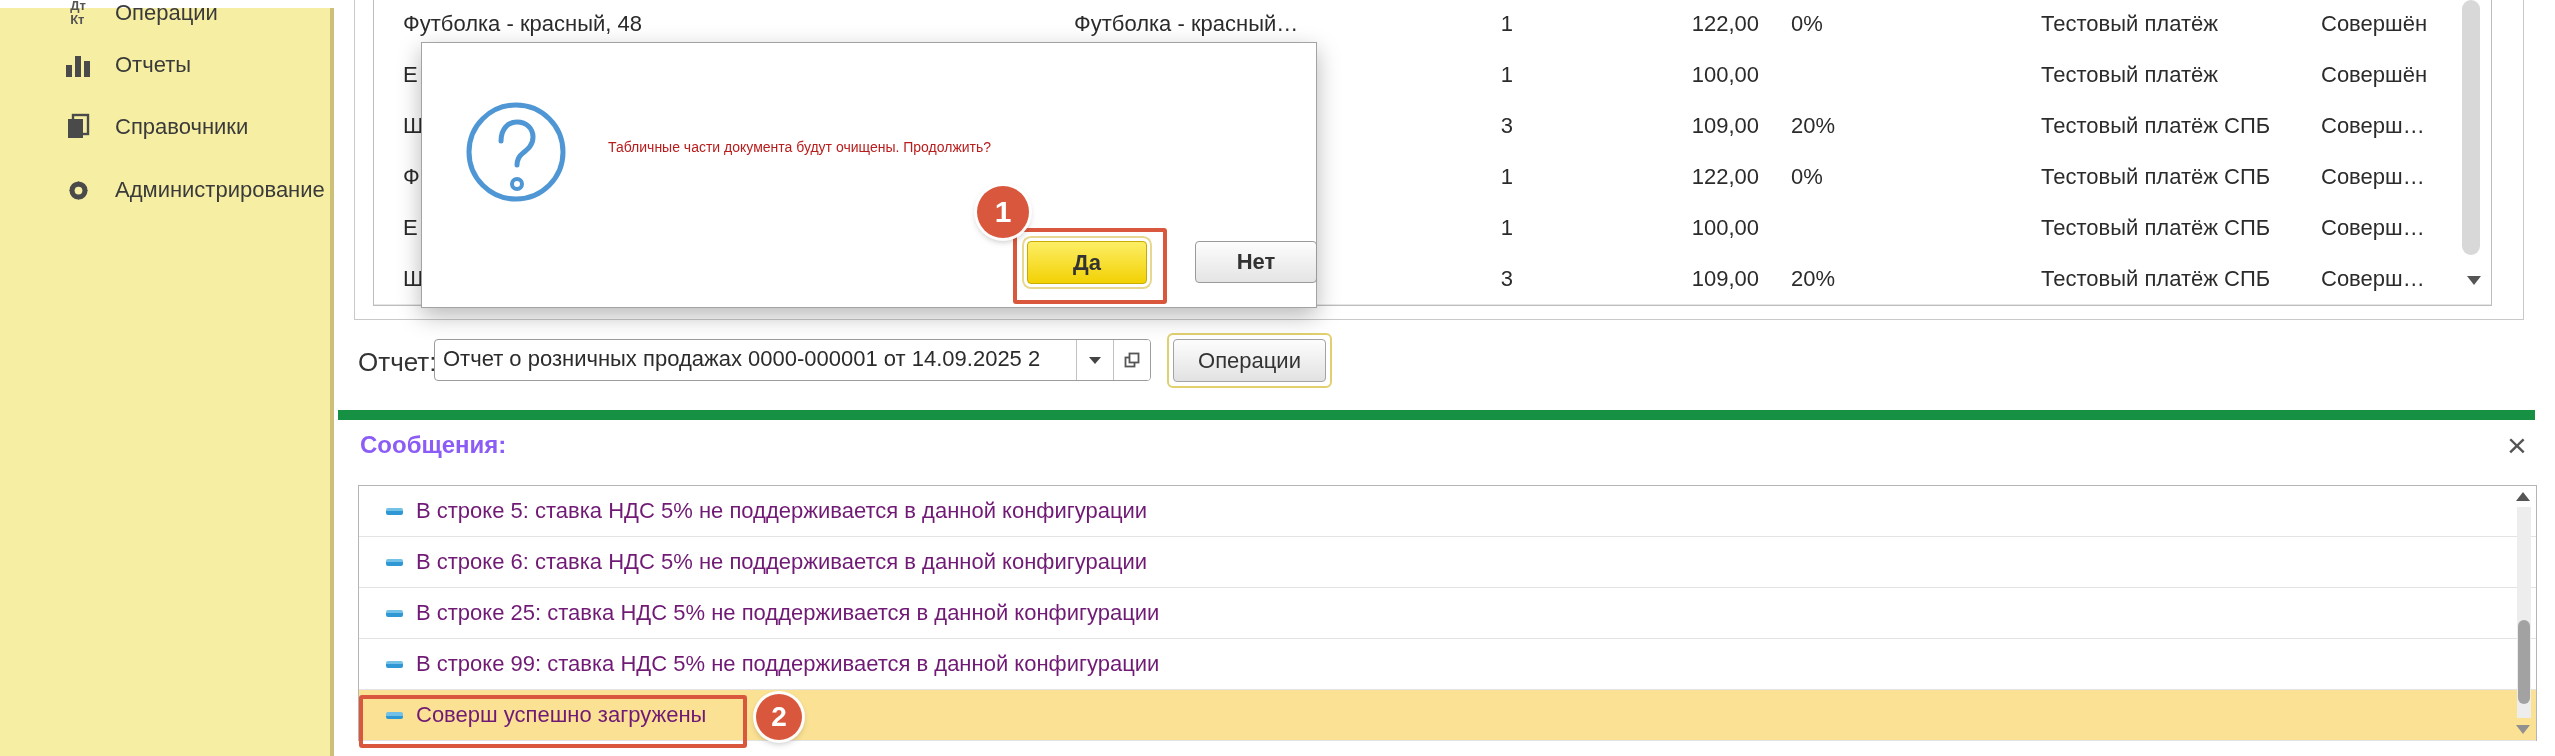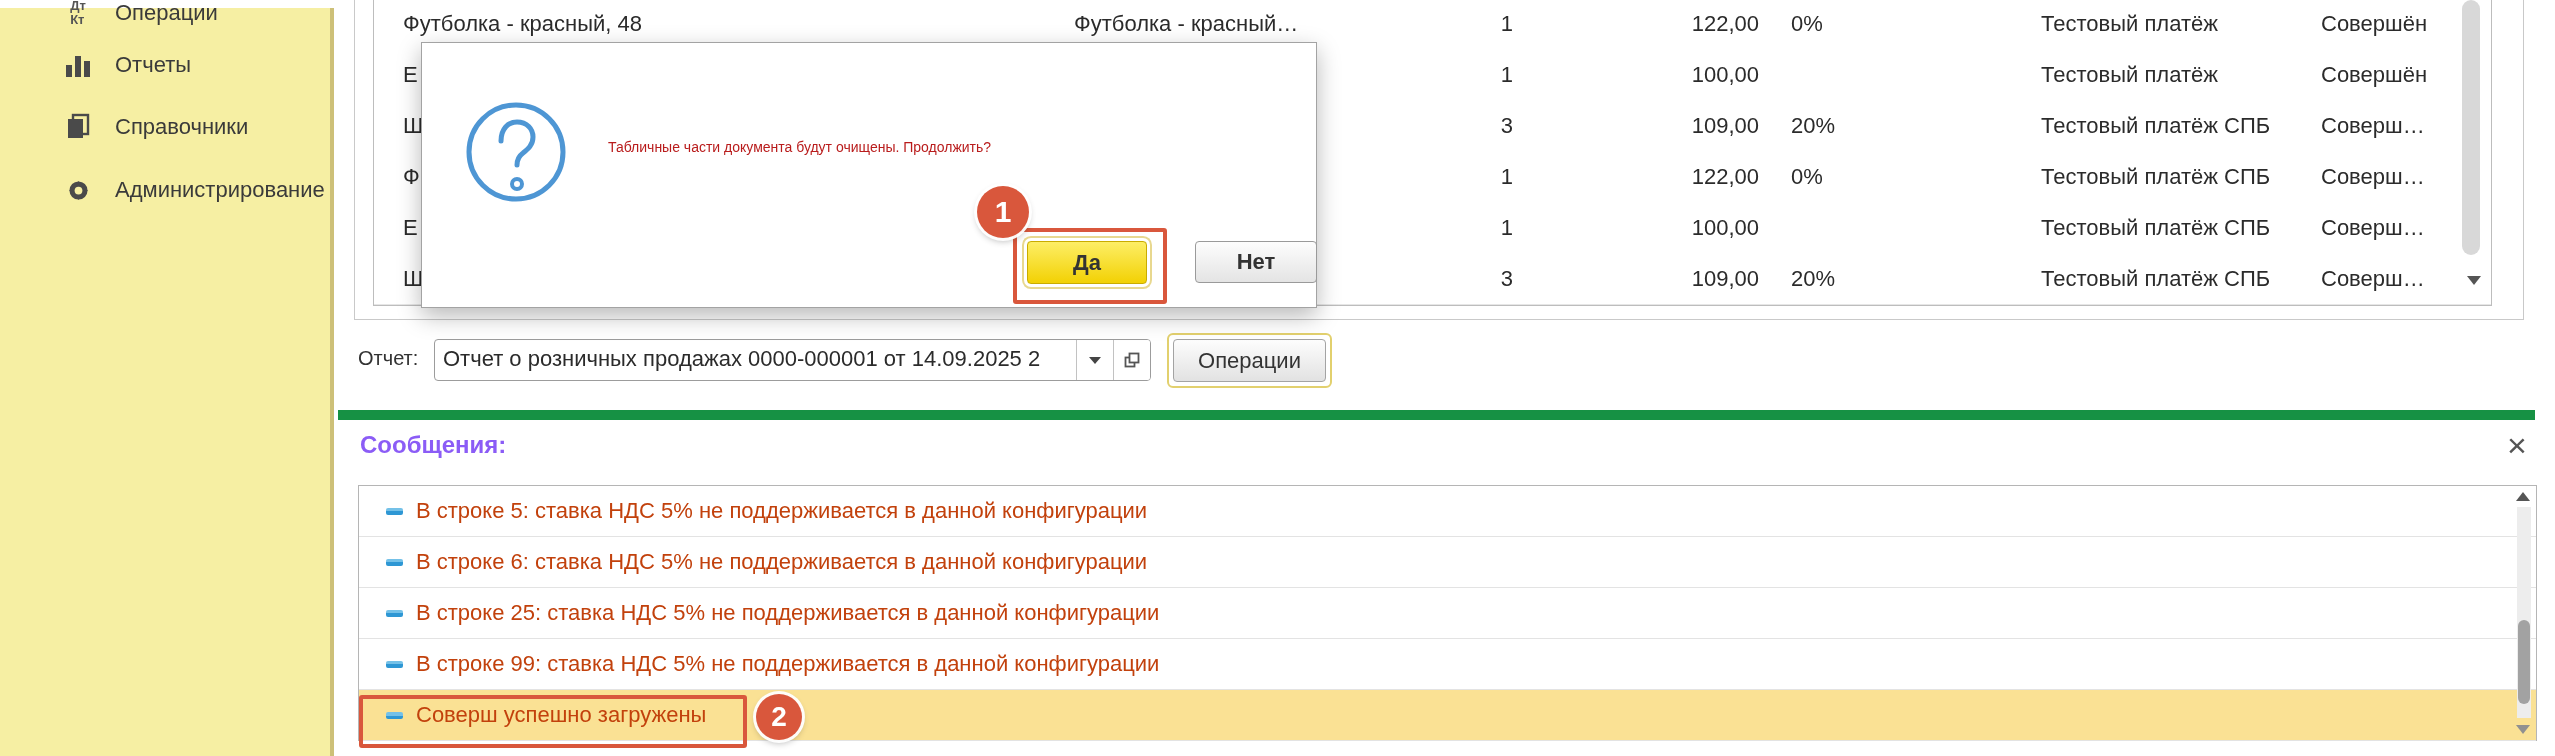--- a/index.html
+++ b/index.html
@@ -53,7 +53,7 @@
   .ann-badge-1{left:977px;top:186px;width:52px;height:52px;font-size:30px;}
   .ann-badge-2{left:756px;top:694px;width:46px;height:46px;font-size:28px;}
   
-  .report-label{position:absolute;left:358px;top:347px;font-size:20px;color:#333;}
+  .report-label{position:absolute;left:358px;top:347px;font-size:26px;color:#333;}
   .combo{position:absolute;left:434px;top:339px;width:715px;height:40px;border:1px solid #9c9c9c;
          border-radius:4px;background:#fff;display:flex;align-items:stretch;overflow:hidden;}
   .combo-text{flex:1;font-size:22px;line-height:38px;padding:0 8px;white-space:nowrap;overflow:hidden;}

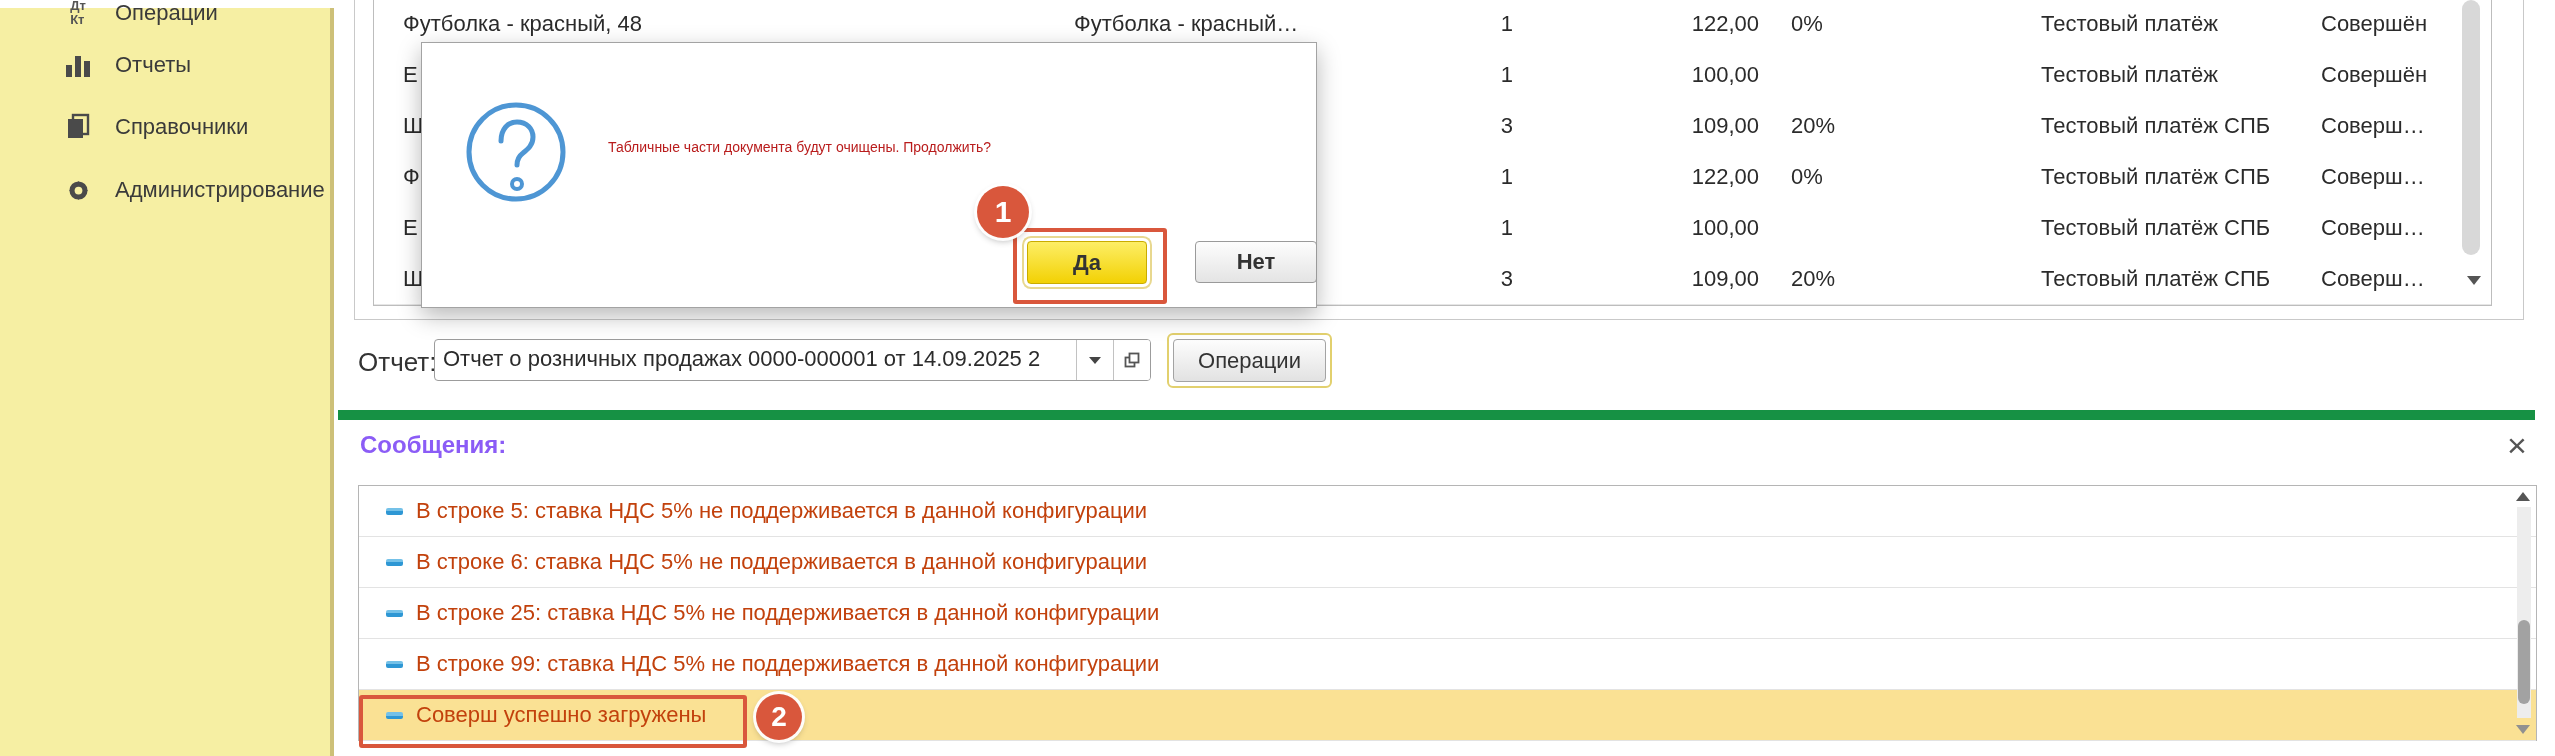--- a/index.html
+++ b/index.html
@@ -77,7 +77,7 @@
   .msg-row.hl{background:#fae194;}
   .dash{position:absolute;left:27px;top:22px;width:17px;height:7px;border-radius:2px;
         background:linear-gradient(#74c1e8 50%,#2e97d4 50%);}
-  .msg-text{position:absolute;left:57px;top:0;font-size:22px;line-height:50px;color:#c2410c;white-space:nowrap;}
+  .msg-text{position:absolute;left:57px;top:0;font-size:22px;line-height:50px;color:#701a75;white-space:nowrap;}
   .msb-track{position:absolute;right:5px;top:21px;width:14px;height:211px;background:#ededed;}
   .msb-thumb{position:absolute;right:6px;top:134px;width:12px;height:84px;background:#a2a2a2;border-radius:6px;}
   .msb-up{position:absolute;right:6px;top:6px;width:0;height:0;border-left:7px solid transparent;

